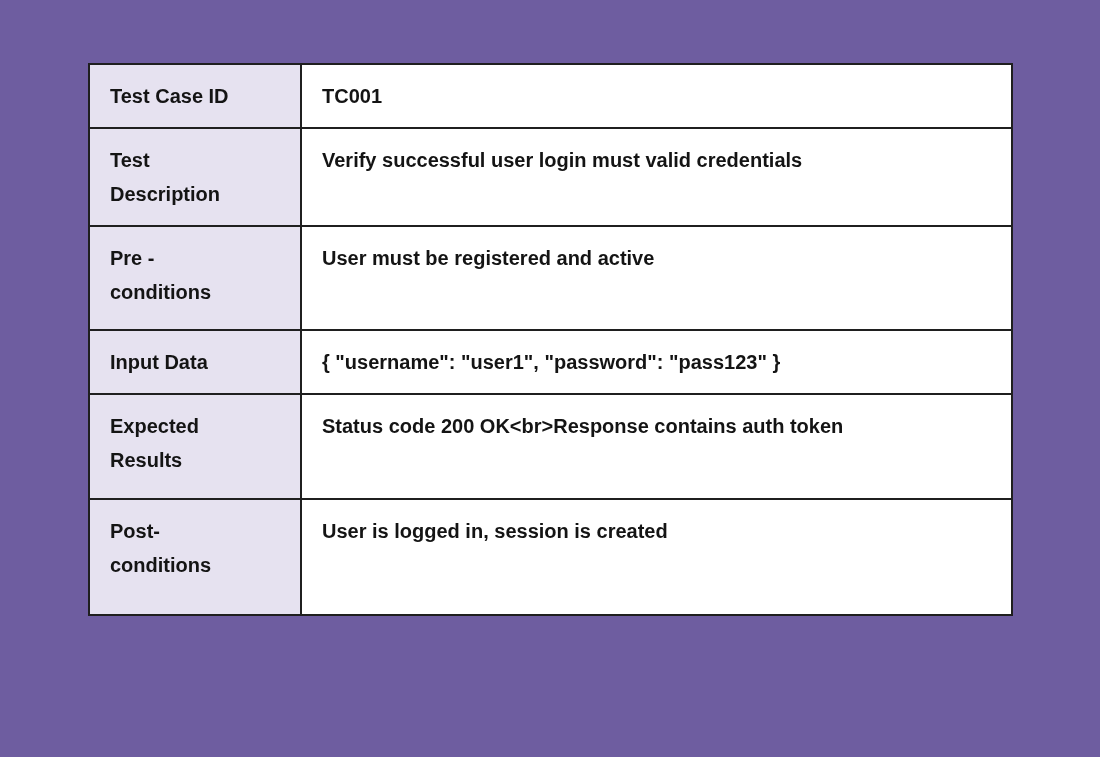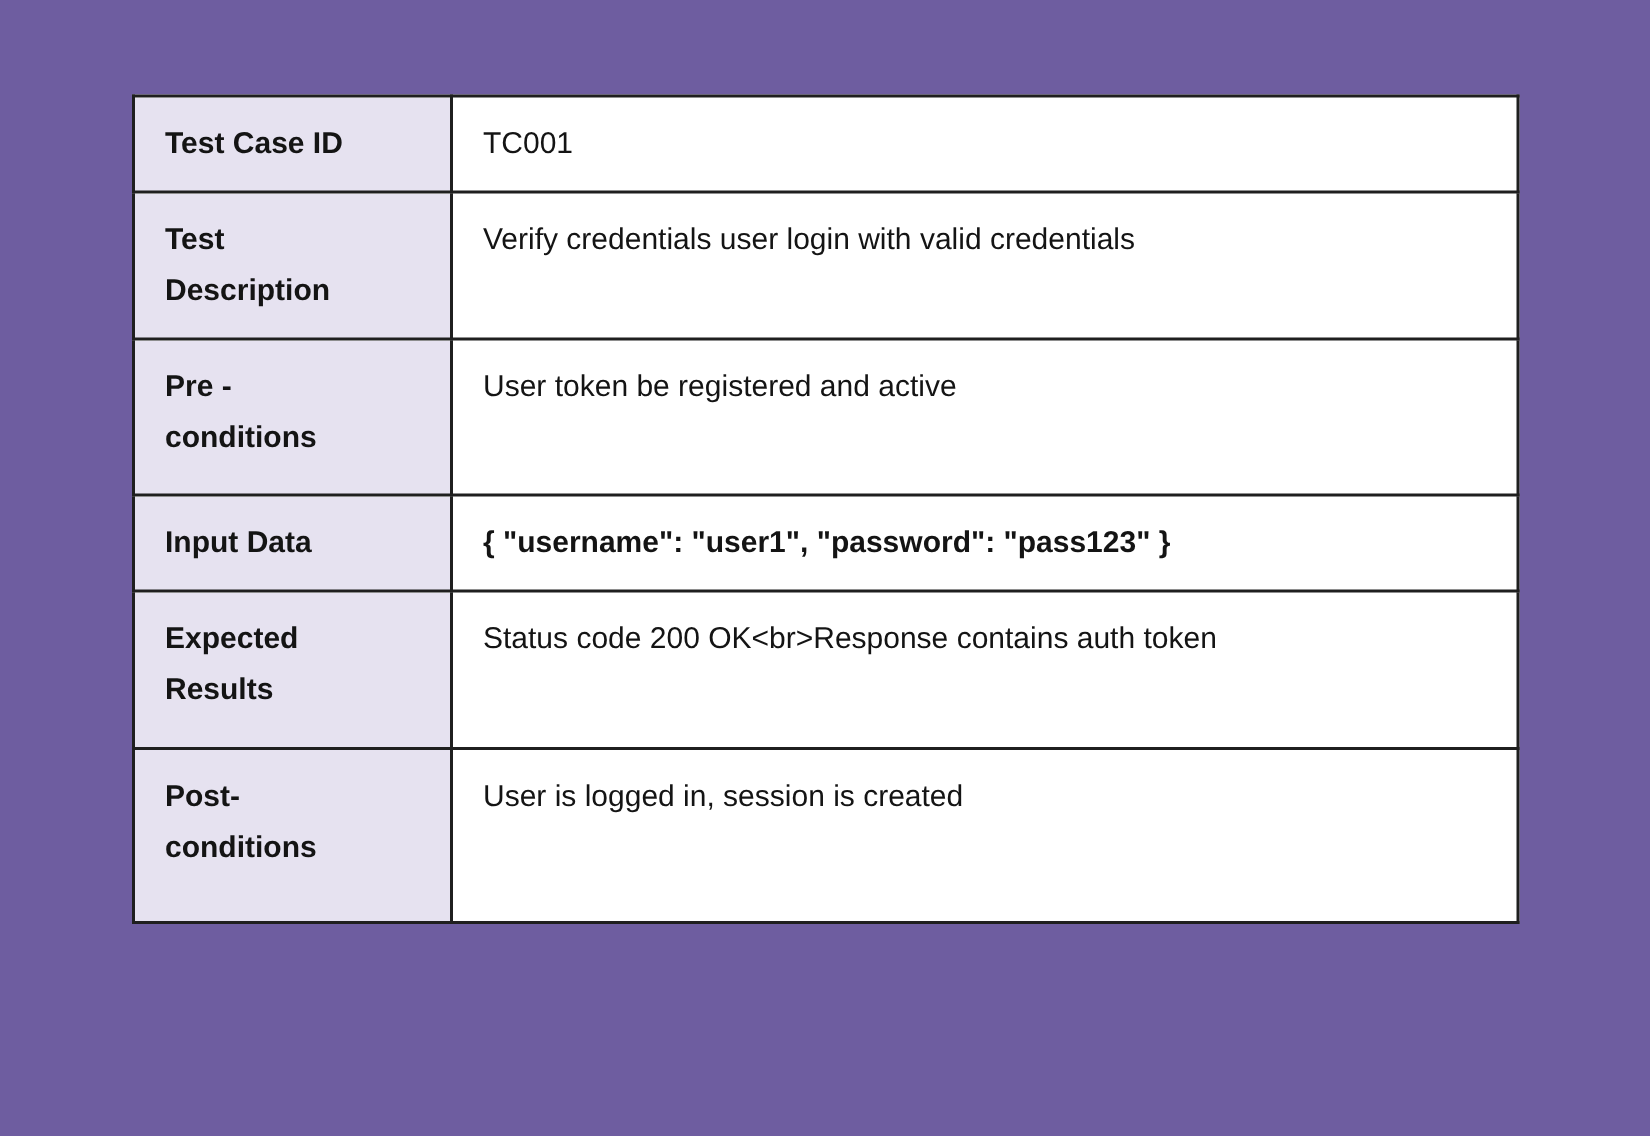--- a/index.html
+++ b/index.html
@@ -47,7 +47,7 @@
   td.value-cell {
     background: var(--value-bg);
     padding-left: 22px;
-    font-weight: normal;
+    font-weight: bold;
   }
   td.value-cell.bold { font-weight: bold; }
   tr.row-0 td { height: 59px; margin-top: 32px; }

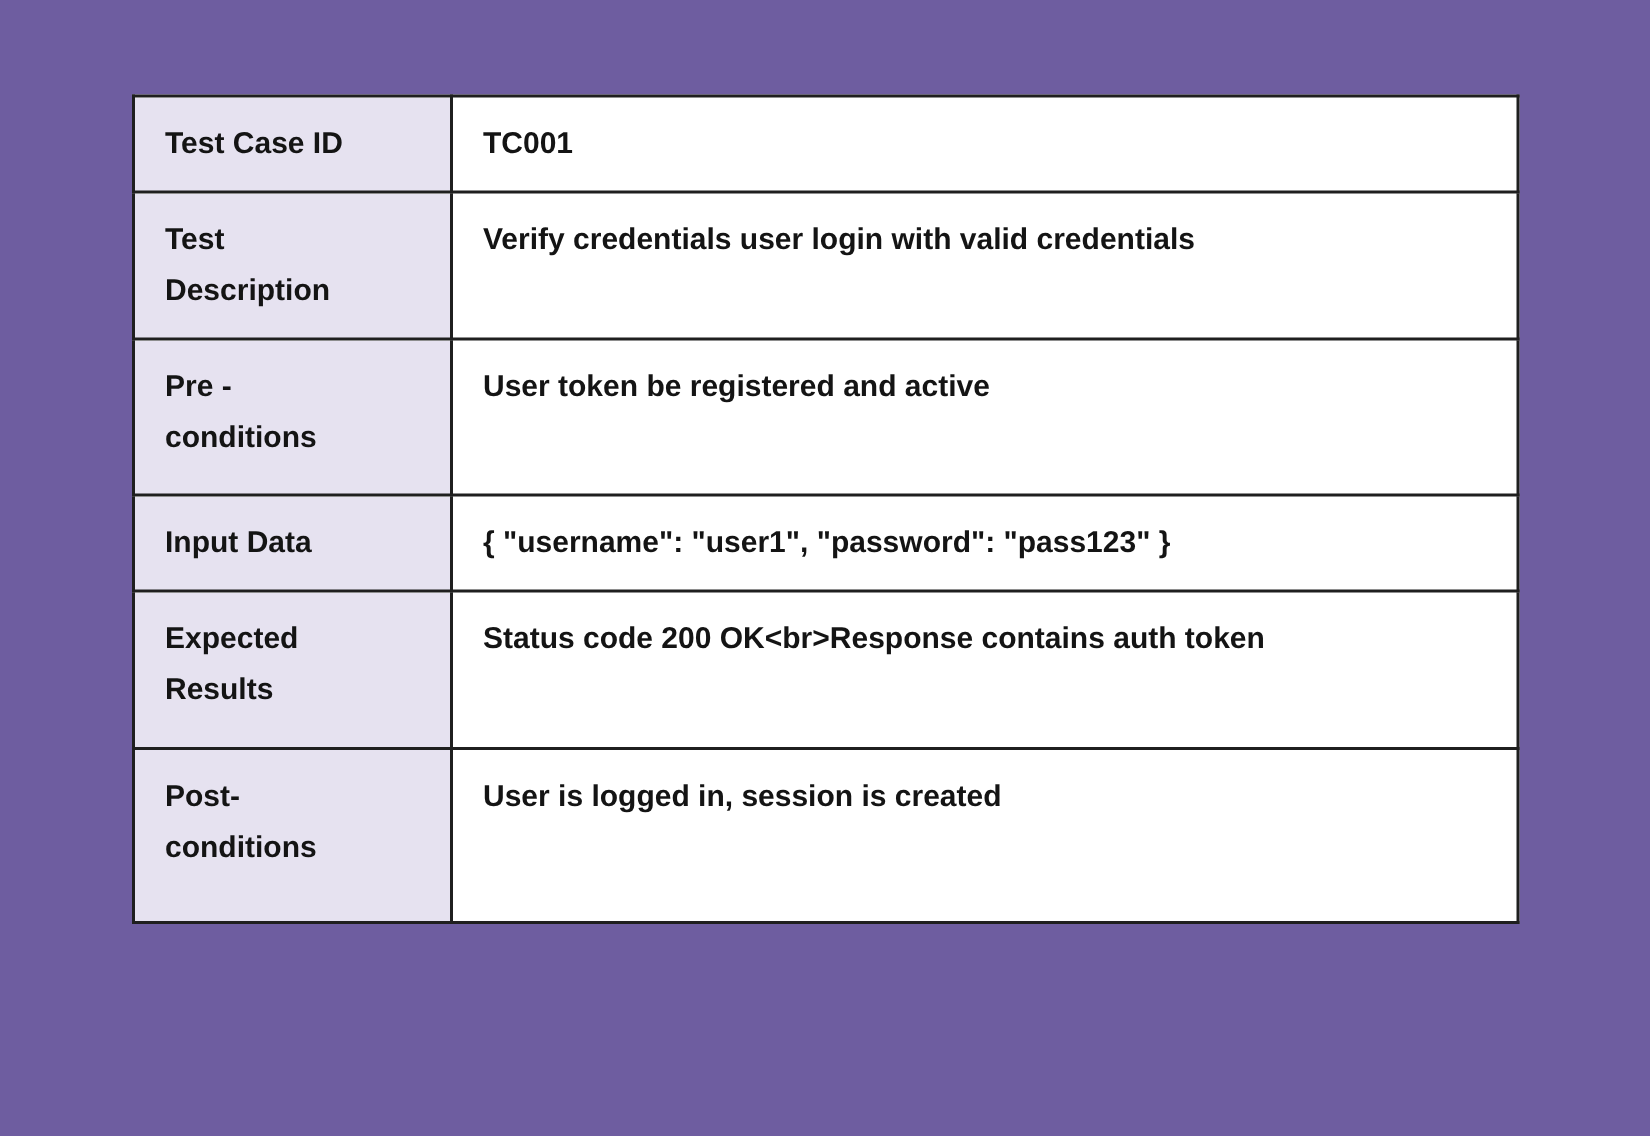--- a/index.html
+++ b/index.html
@@ -71,7 +71,7 @@
       <tr class="row-1">
         <td class="label-cell">Test
 Description</td>
-        <td class="value-cell">Verify credentials user login with valid credentials</td>
+        <td class="value-cell">Verify successful user login must valid credentials</td>
       </tr>
       <tr class="row-2">
         <td class="label-cell">Pre -

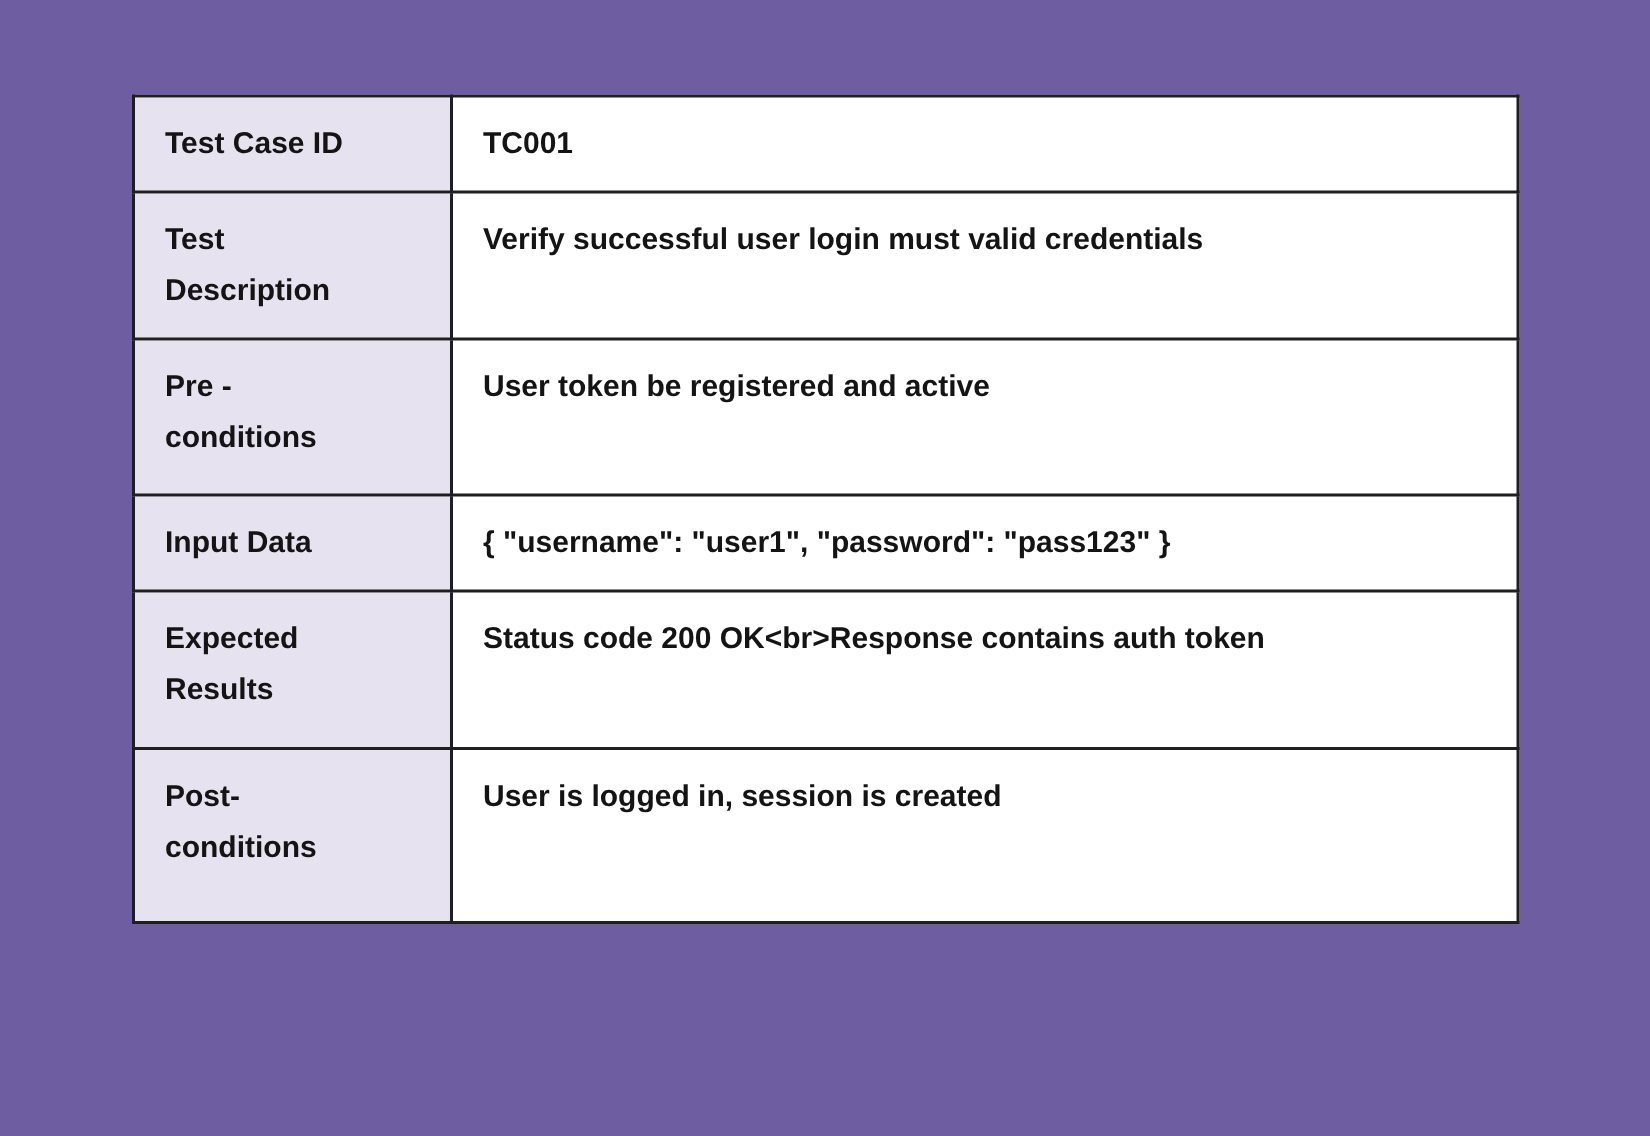--- a/index.html
+++ b/index.html
@@ -76,7 +76,7 @@
       <tr class="row-2">
         <td class="label-cell">Pre -
 conditions</td>
-        <td class="value-cell">User token be registered and active</td>
+        <td class="value-cell">User must be registered and active</td>
       </tr>
       <tr class="row-4">
         <td class="label-cell">Input Data</td>

